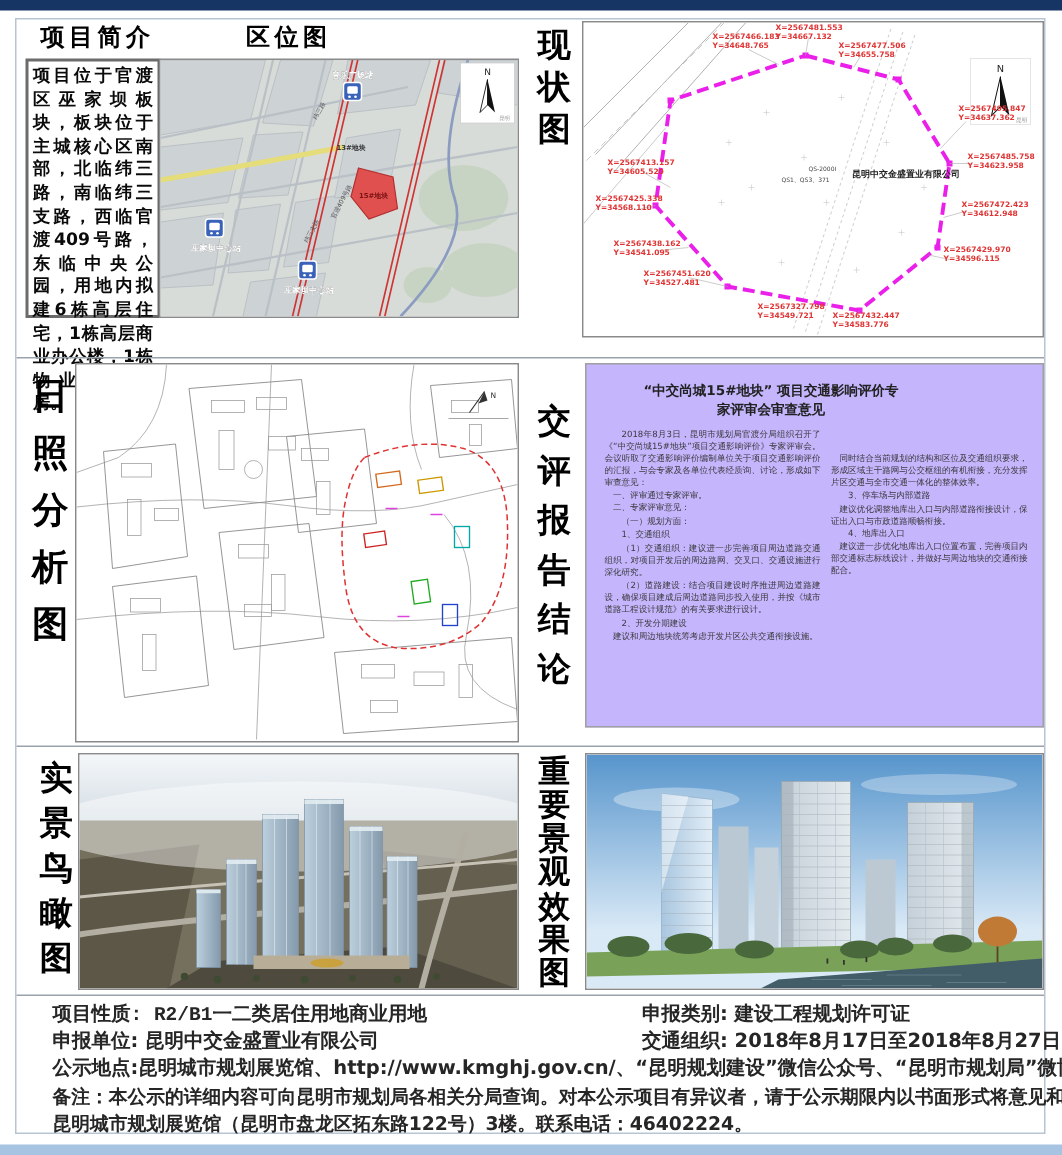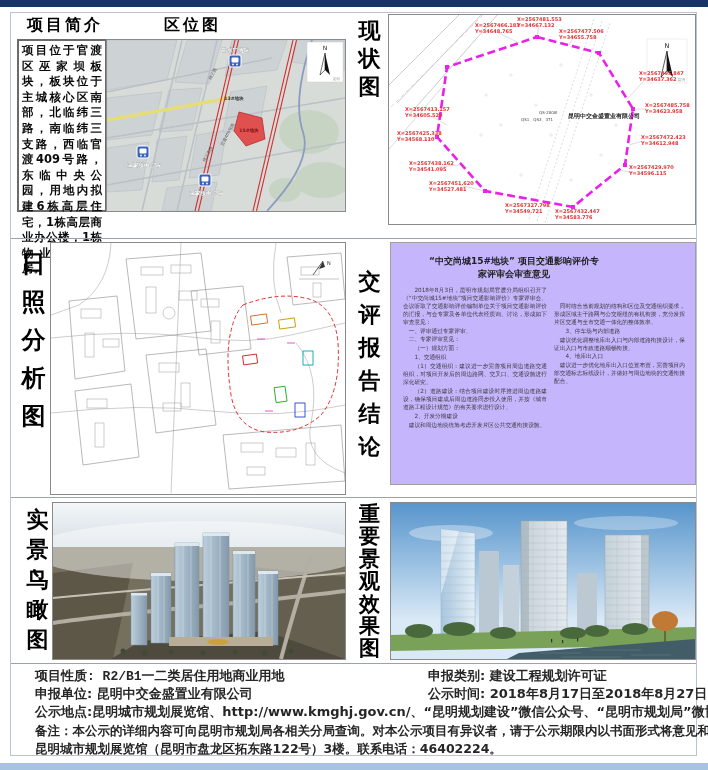--- a/index.html
+++ b/index.html
@@ -444,7 +444,7 @@
   <div class="abs foot" style="left:35px; top:667px;font-family:Liberation Mono, monospace;">项目性质: R2/B1一二类居住用地商业用地</div>
   <div class="abs foot" style="left:428px; top:667px;">申报类别: 建设工程规划许可证</div>
   <div class="abs foot" style="left:35px; top:685px;">申报单位: 昆明中交金盛置业有限公司</div>
-  <div class="abs foot" style="left:428px; top:685px;">公示时间: 2018年8月17日至2018年8月27日</div>
+  <div class="abs foot" style="left:428px; top:685px;">交通组织: 2018年8月17日至2018年8月27日</div>
   <div class="abs foot" style="left:35px; top:703px;">公示地点:昆明城市规划展览馆、http://www.kmghj.gov.cn/、“昆明规划建设”微信公众号、“昆明市规划局”微博公众号</div>
   <div class="abs foot small" style="left:35px; top:723px;">备注：本公示的详细内容可向昆明市规划局各相关分局查询。对本公示项目有异议者，请于公示期限内以书面形式将意见和建议反馈到</div>
   <div class="abs foot small" style="left:35px; top:741px;">昆明城市规划展览馆（昆明市盘龙区拓东路122号）3楼。联系电话：46402224。</div>

